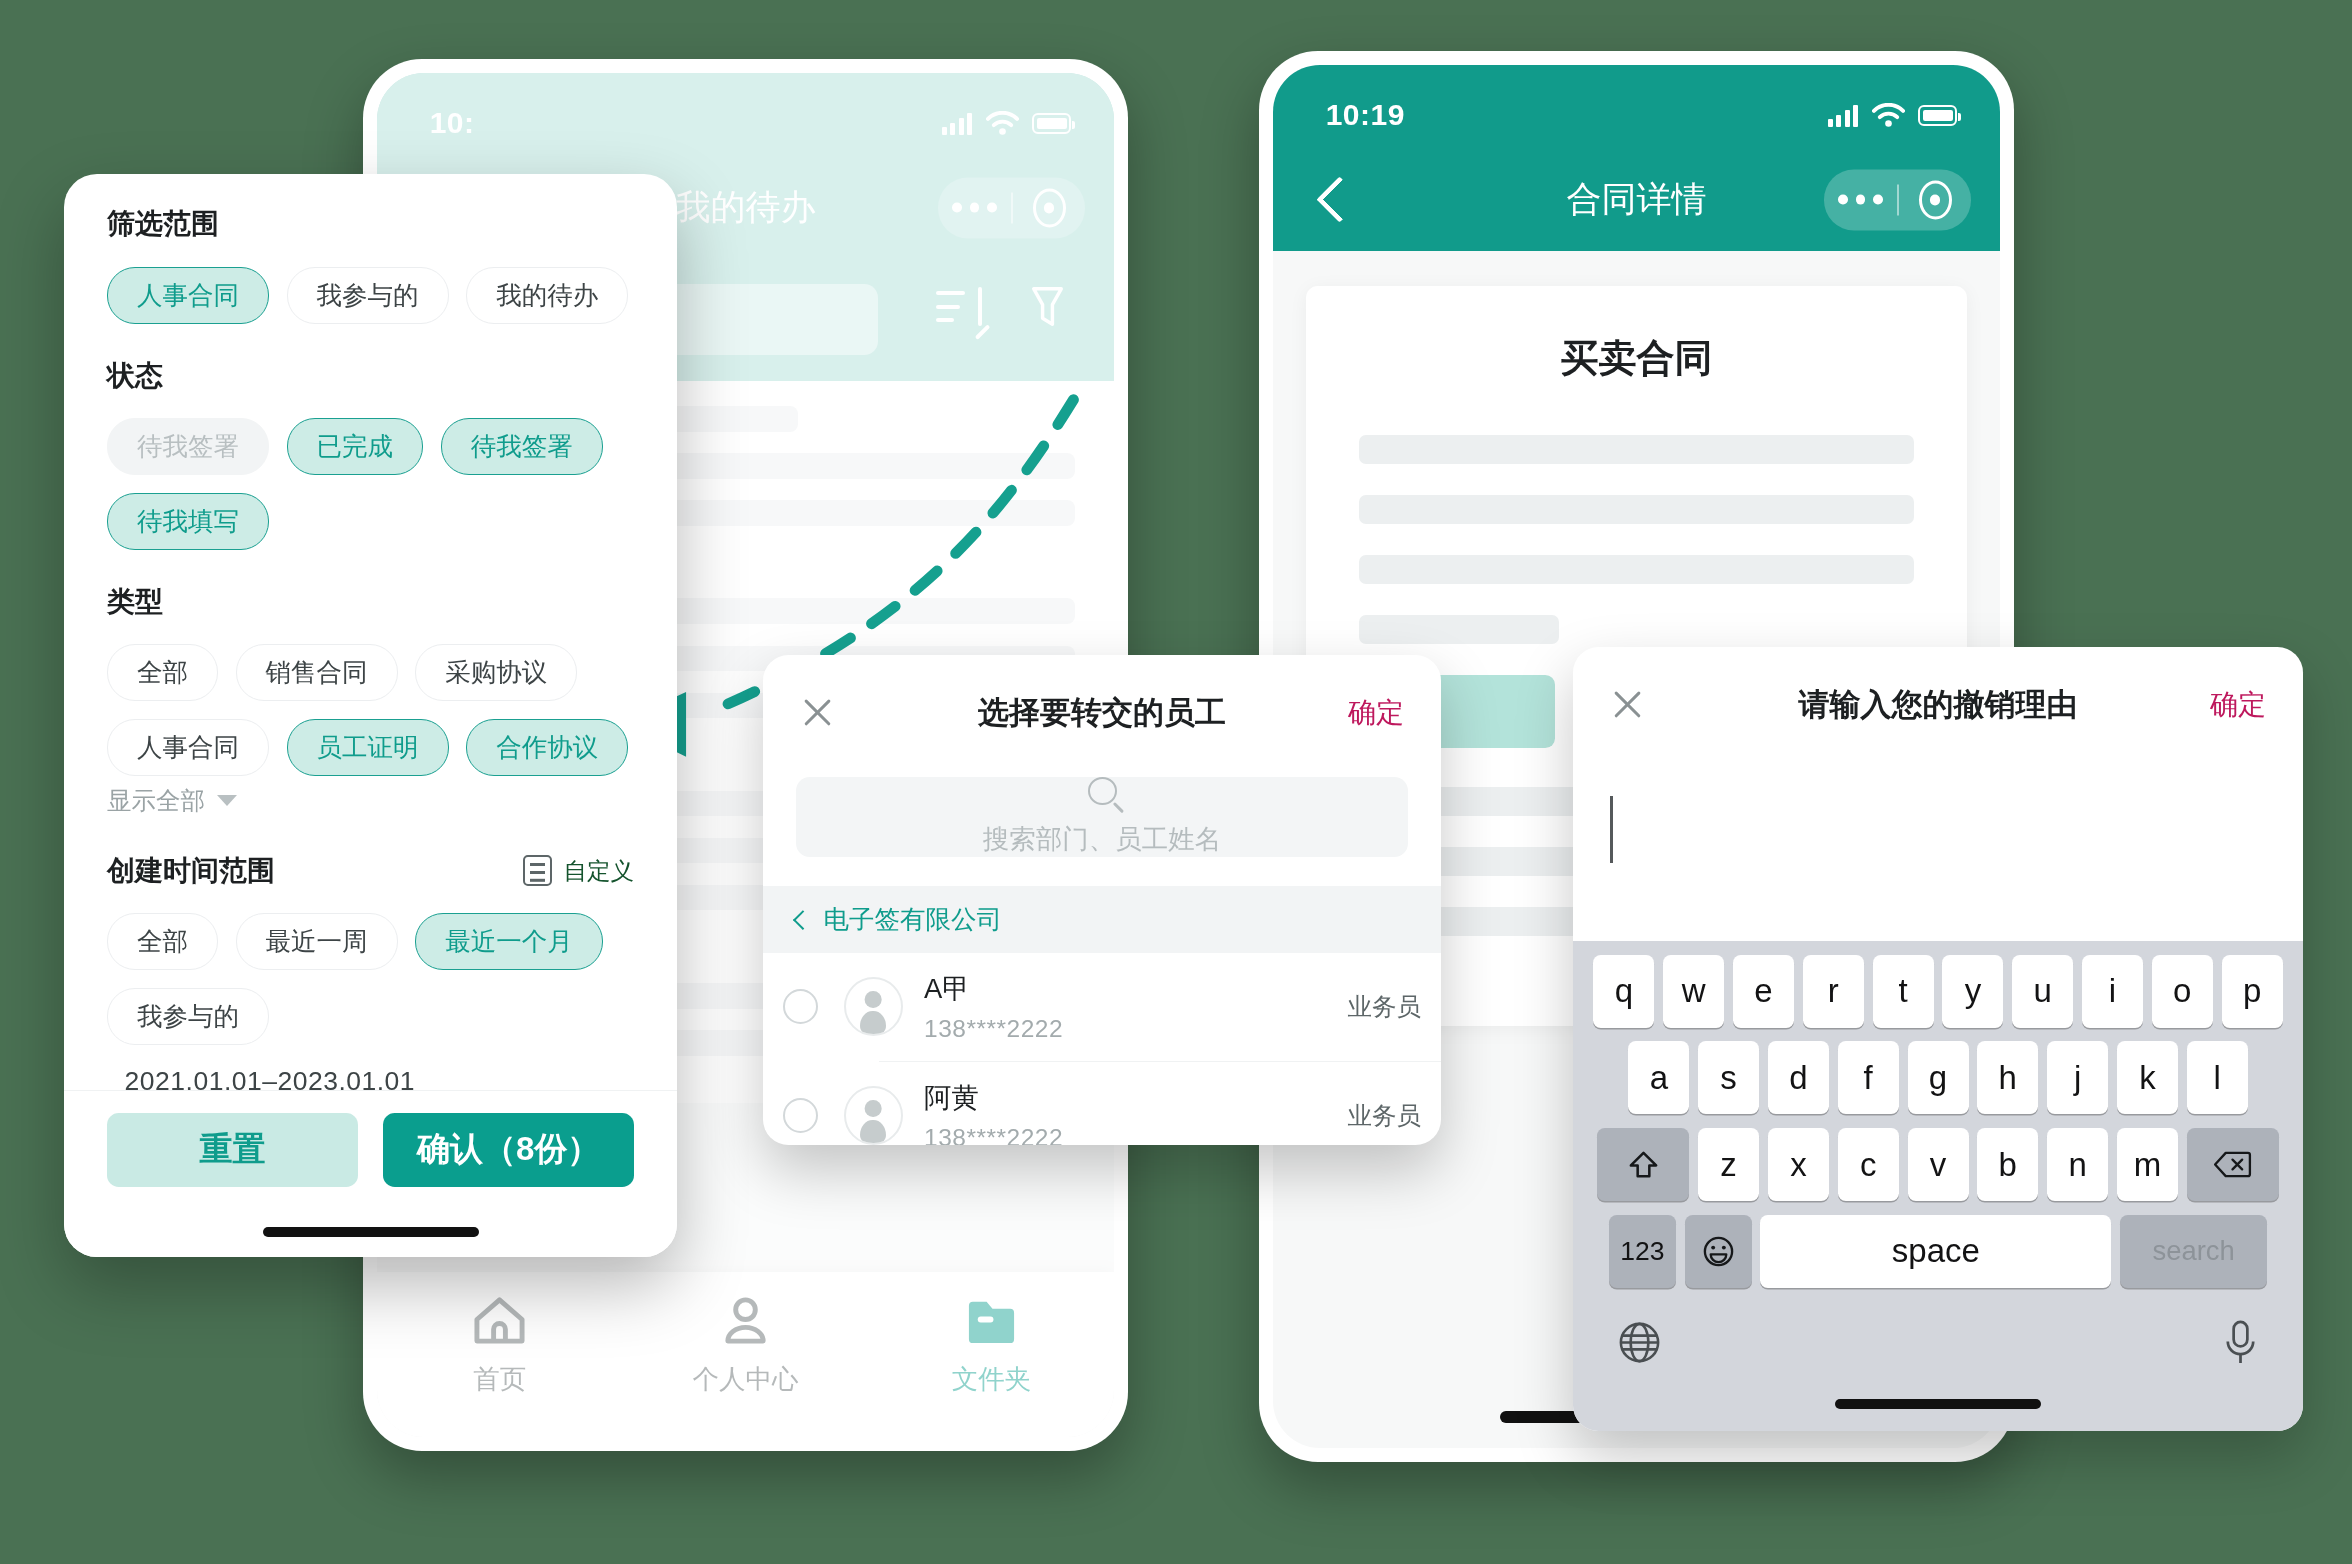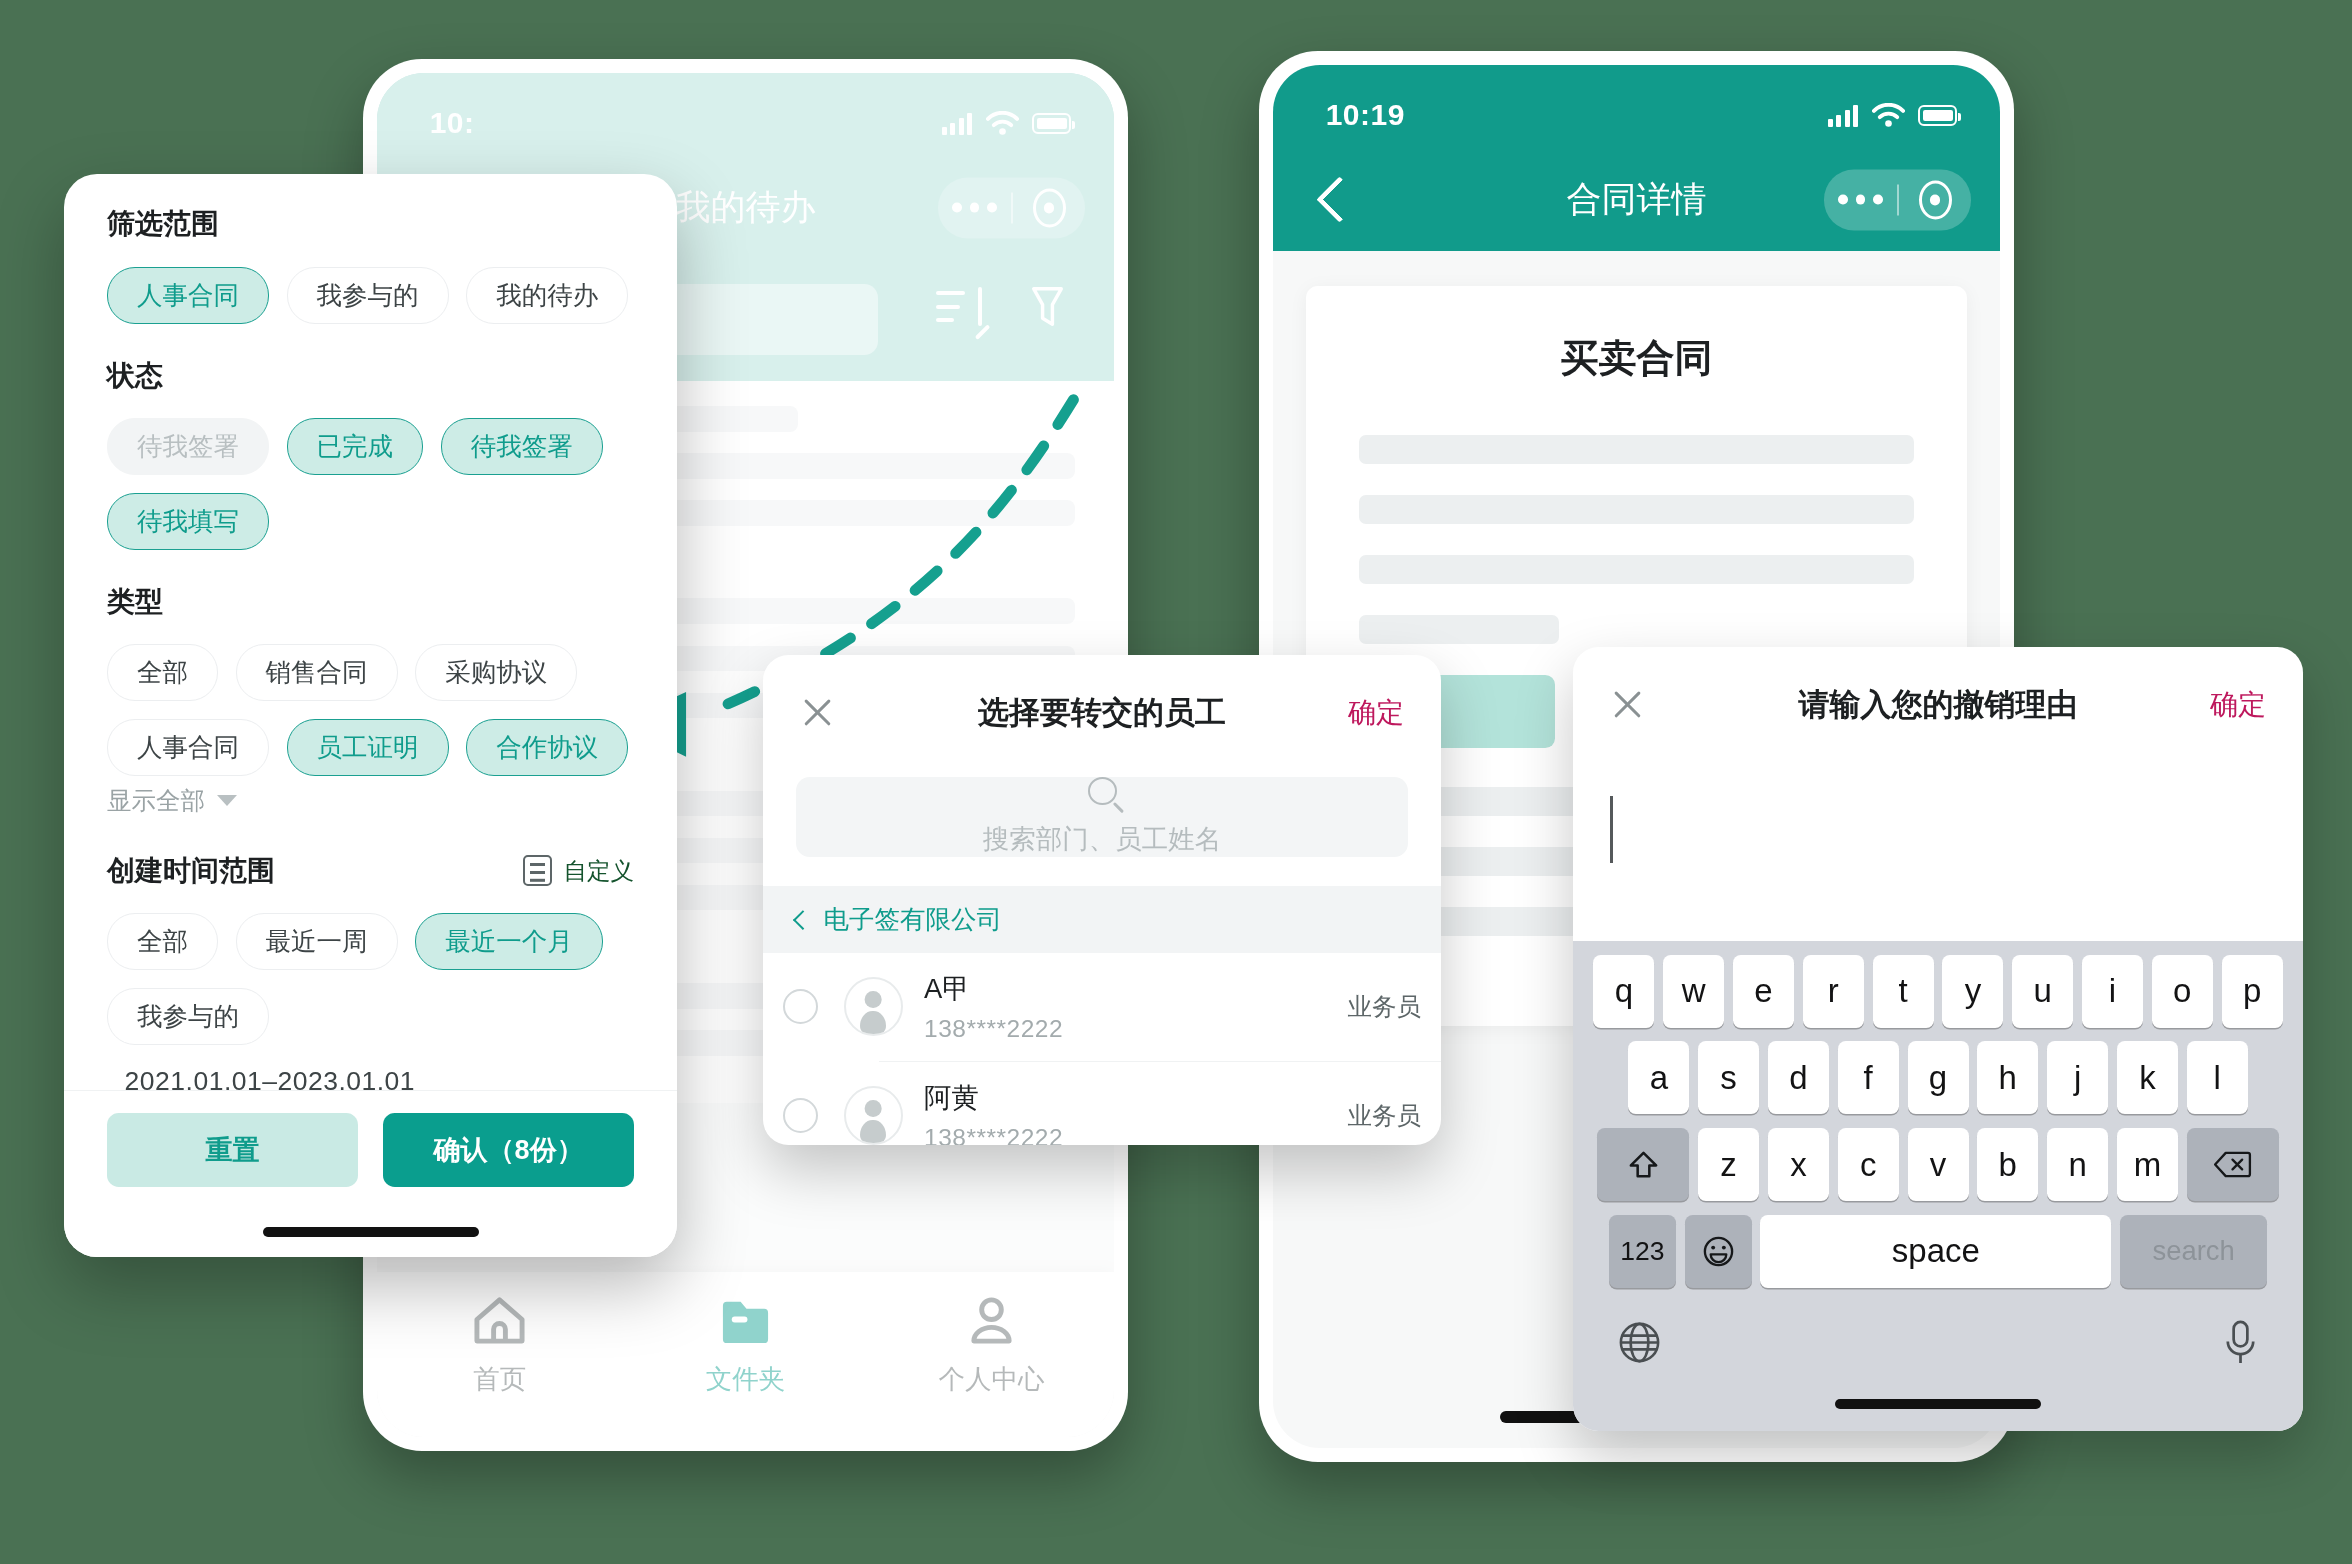--- a/index.html
+++ b/index.html
@@ -126,7 +126,7 @@
              border-top:1px solid #f0f2f3; height:167px; background:#fff; }
   .fs-btns { display:flex; gap:25.5px; }
   .btn { flex:1; height:74px; border-radius:11.8px; display:flex; align-items:center; justify-content:center;
-         font-size:27px; font-weight:600; }
+         font-size:33px; font-weight:600; }
   .btn-reset { background:#c9eae4; color:#0f9c8c; }
   .btn-ok { background:#0a9e8e; color:#fff; }
   .fs-home { position:absolute; bottom:19.6px; left:50%; transform:translateX(-50%);

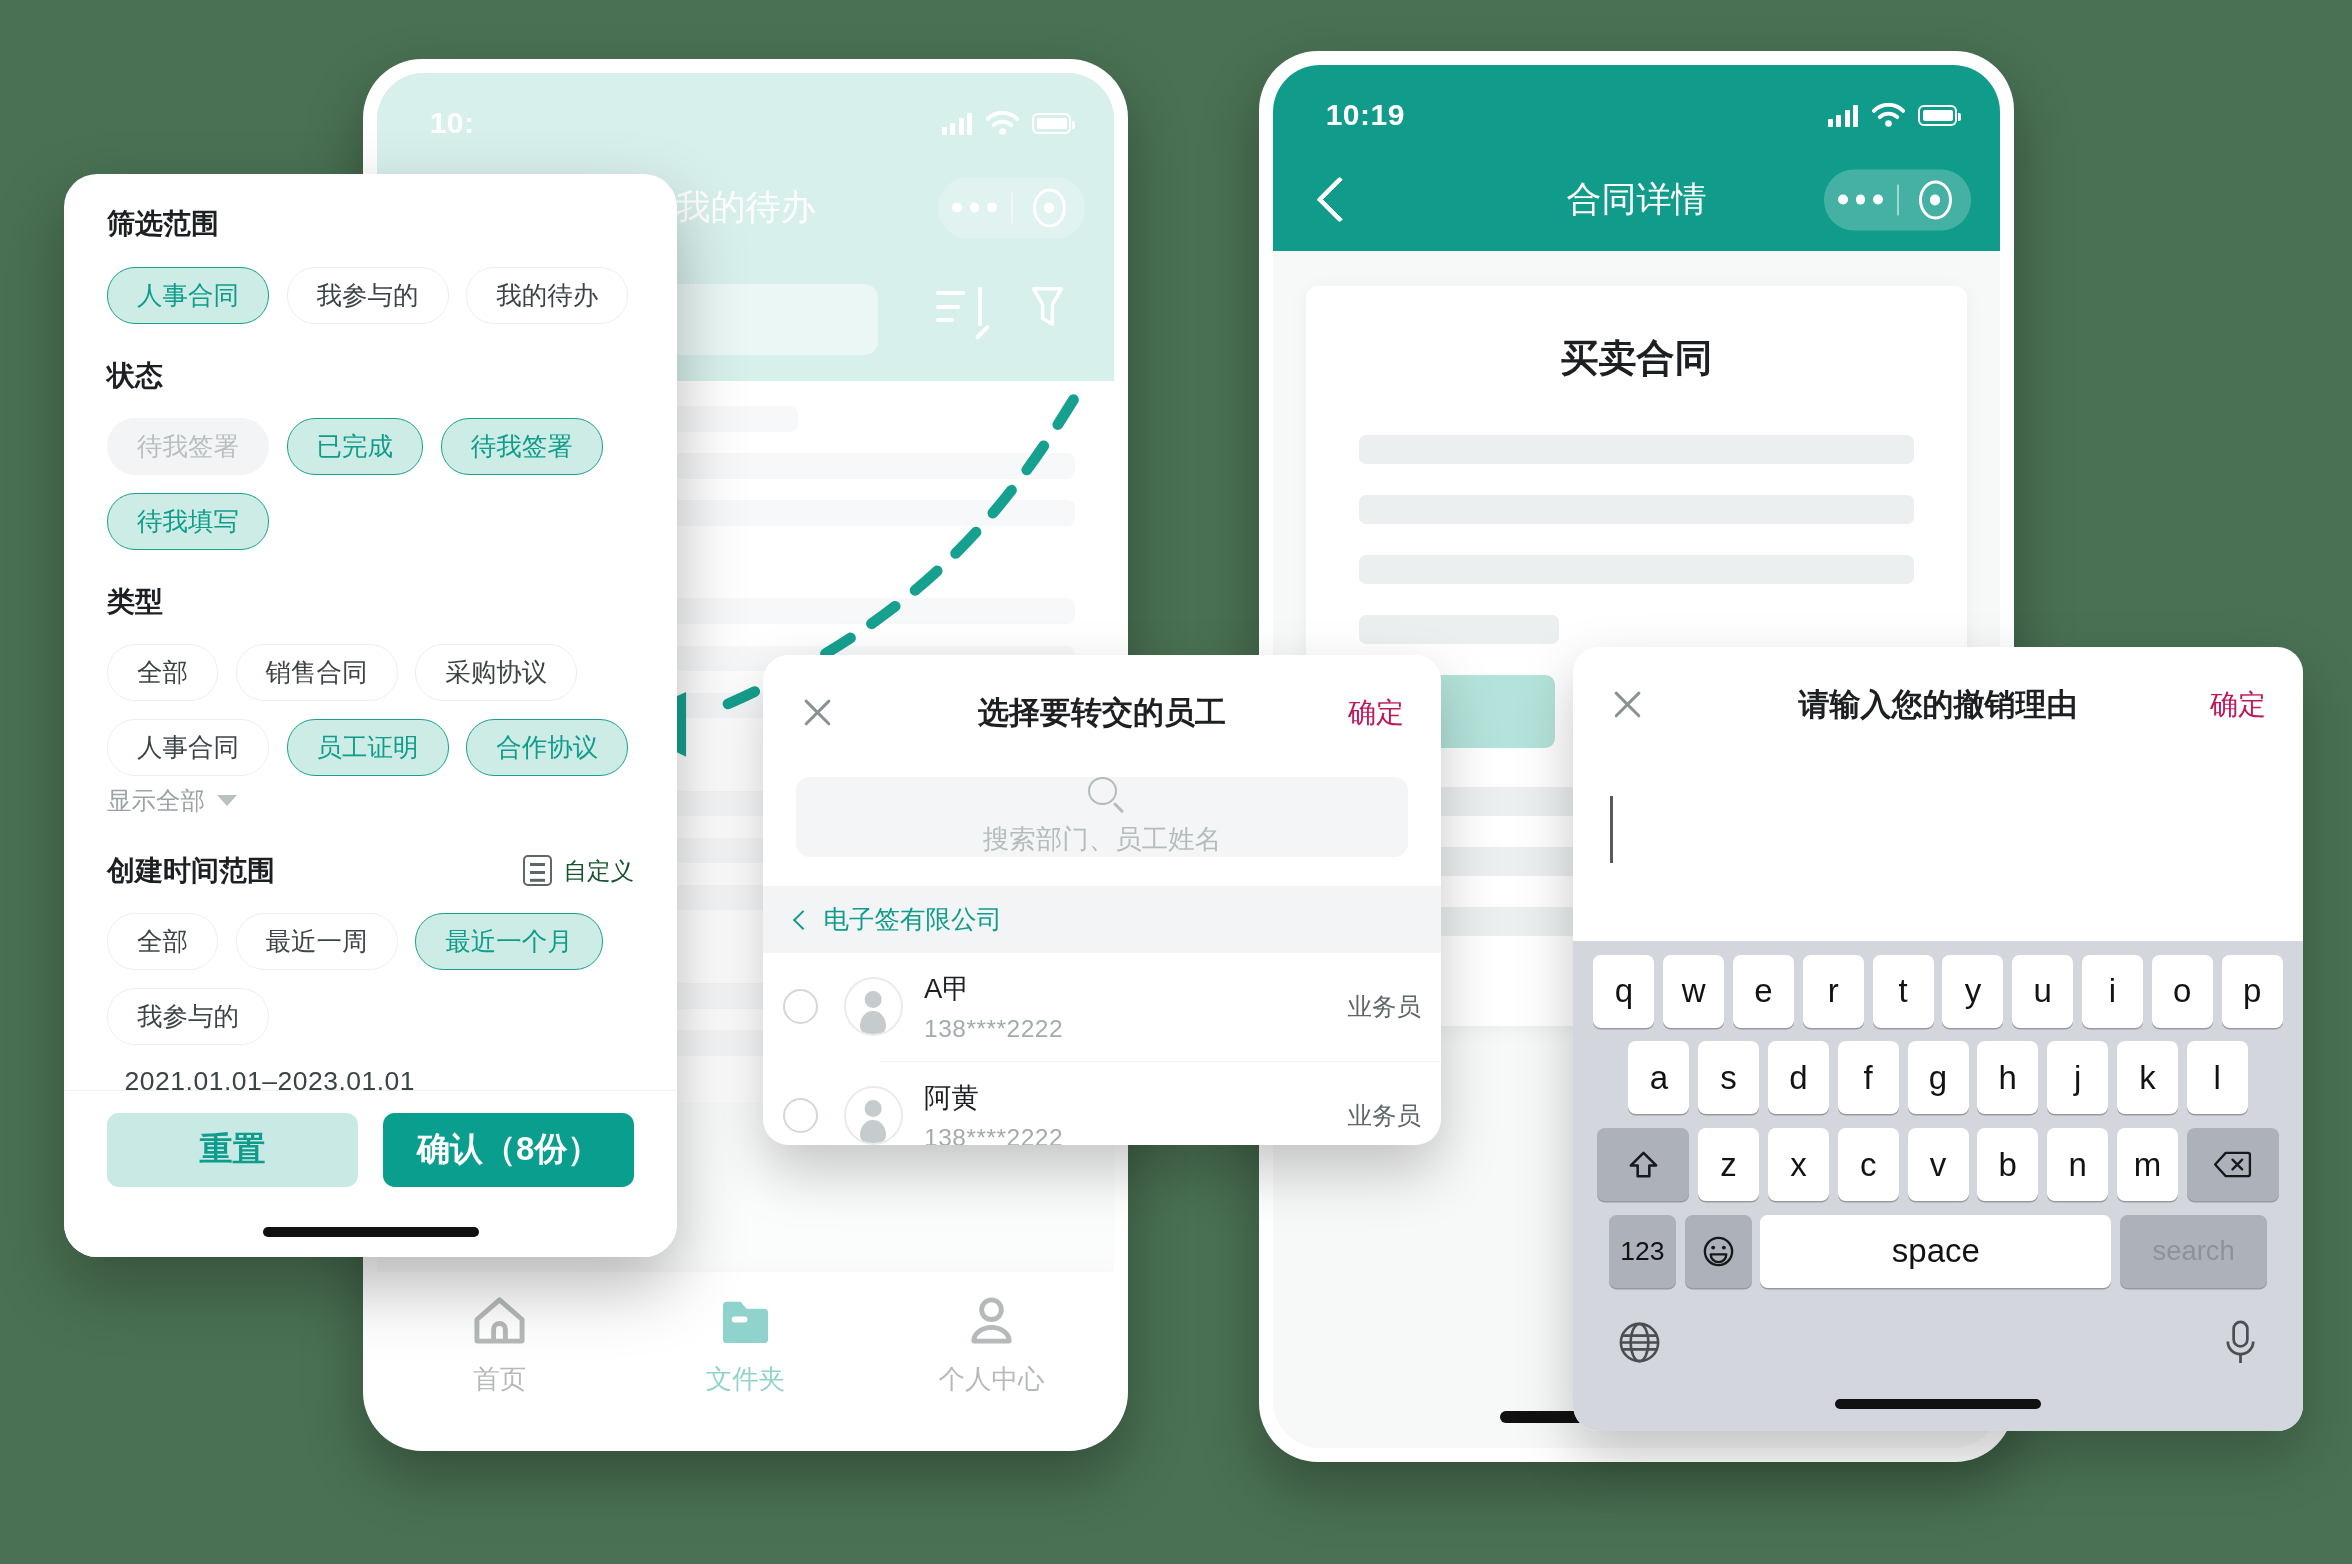--- a/index.html
+++ b/index.html
@@ -279,19 +279,19 @@
           </svg>
           <span class="tab-label">首页</span>
         </div>
+        <div class="tab">
+          <svg width="57" height="53" viewBox="0 0 58 54">
+            <circle cx="29" cy="16" r="10" fill="none" stroke="#5c6566" stroke-width="5"></circle>
+            <path d="M11 48 a18 14 0 0 1 36 0 Z" fill="none" stroke="#5c6566" stroke-width="5" stroke-linejoin="round"></path>
+          </svg>
+          <span class="tab-label">个人中心</span>
+        </div>
         <div class="tab active">
           <svg width="57" height="53" viewBox="0 0 58 54">
             <path d="M6 12 a4 4 0 0 1 4-4 h14 l6 7 h18 a4 4 0 0 1 4 4 v27 a4 4 0 0 1 -4 4 H10 a4 4 0 0 1 -4 -4 Z" fill="#0a9e8e"></path>
             <rect x="15" y="23" width="16" height="6" rx="3" fill="#fff"></rect>
           </svg>
           <span class="tab-label">文件夹</span>
-        </div>
-        <div class="tab">
-          <svg width="57" height="53" viewBox="0 0 58 54">
-            <circle cx="29" cy="16" r="10" fill="none" stroke="#5c6566" stroke-width="5"></circle>
-            <path d="M11 48 a18 14 0 0 1 36 0 Z" fill="none" stroke="#5c6566" stroke-width="5" stroke-linejoin="round"></path>
-          </svg>
-          <span class="tab-label">个人中心</span>
         </div>
       </div>
       <div class="dim"></div>

